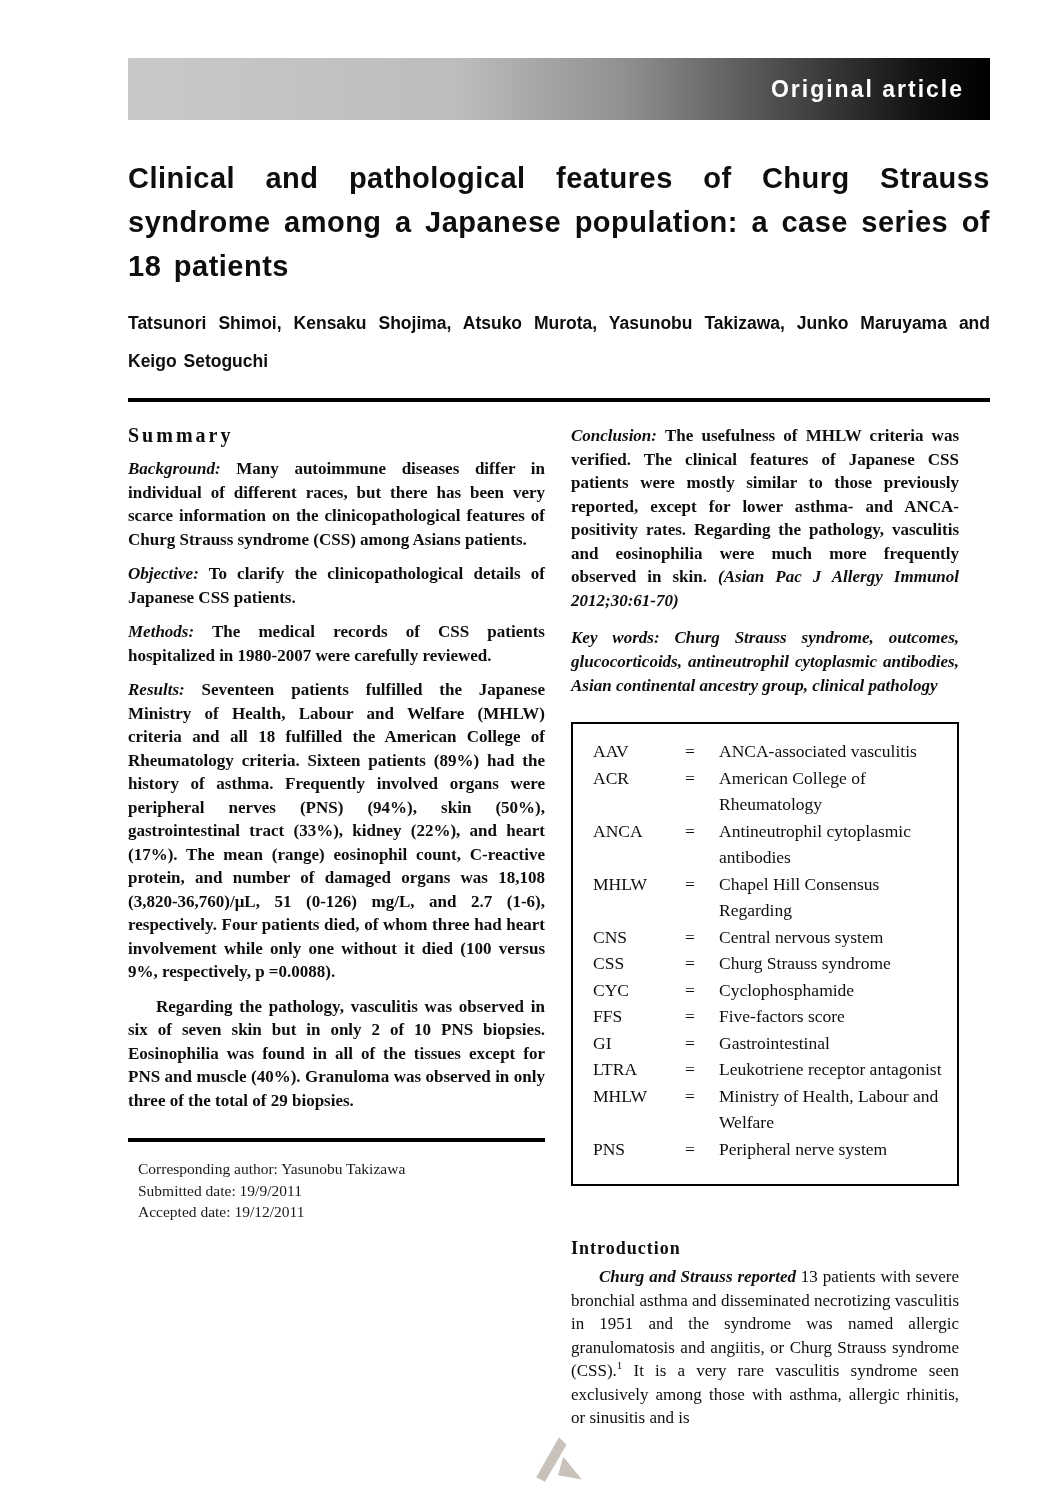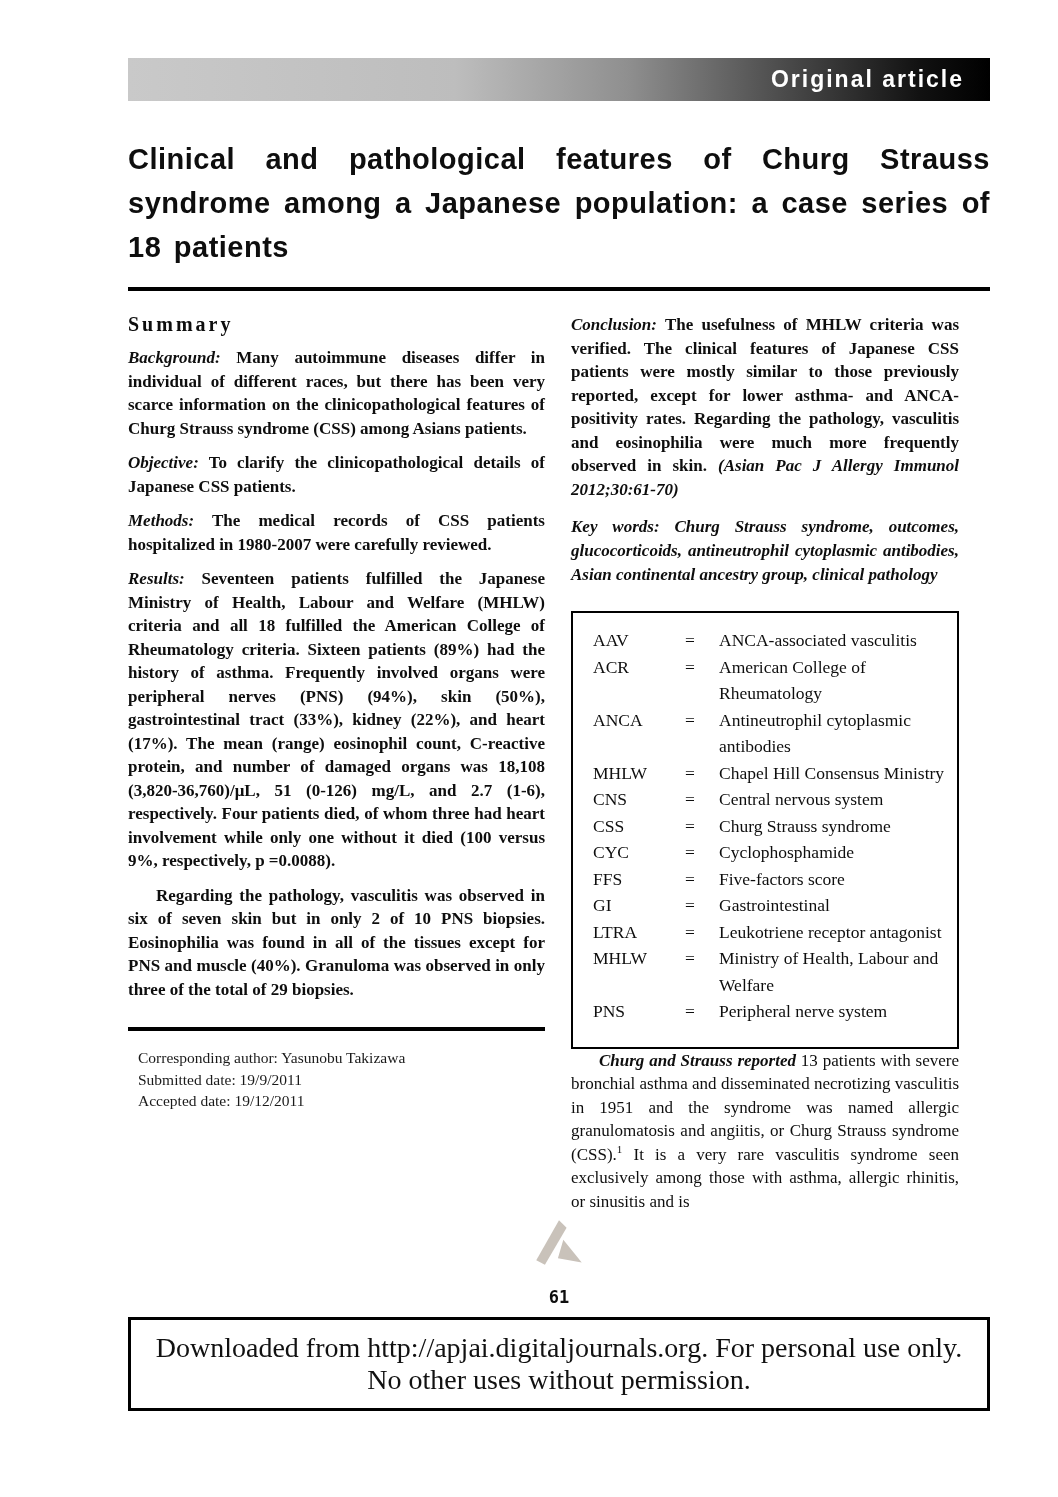--- a/index.html
+++ b/index.html
@@ -17,7 +17,7 @@
   }
   
   .banner {
-    height: 43px;
+    height: 62px;
     background: linear-gradient(90deg, #c9c9c9 0%, #bdbdbd 38%, #8f8f8f 58%, #4f4f4f 75%, #111111 92%, #000000 100%);
     display: flex; align-items: center; justify-content: flex-end;
     padding-right: 26px;

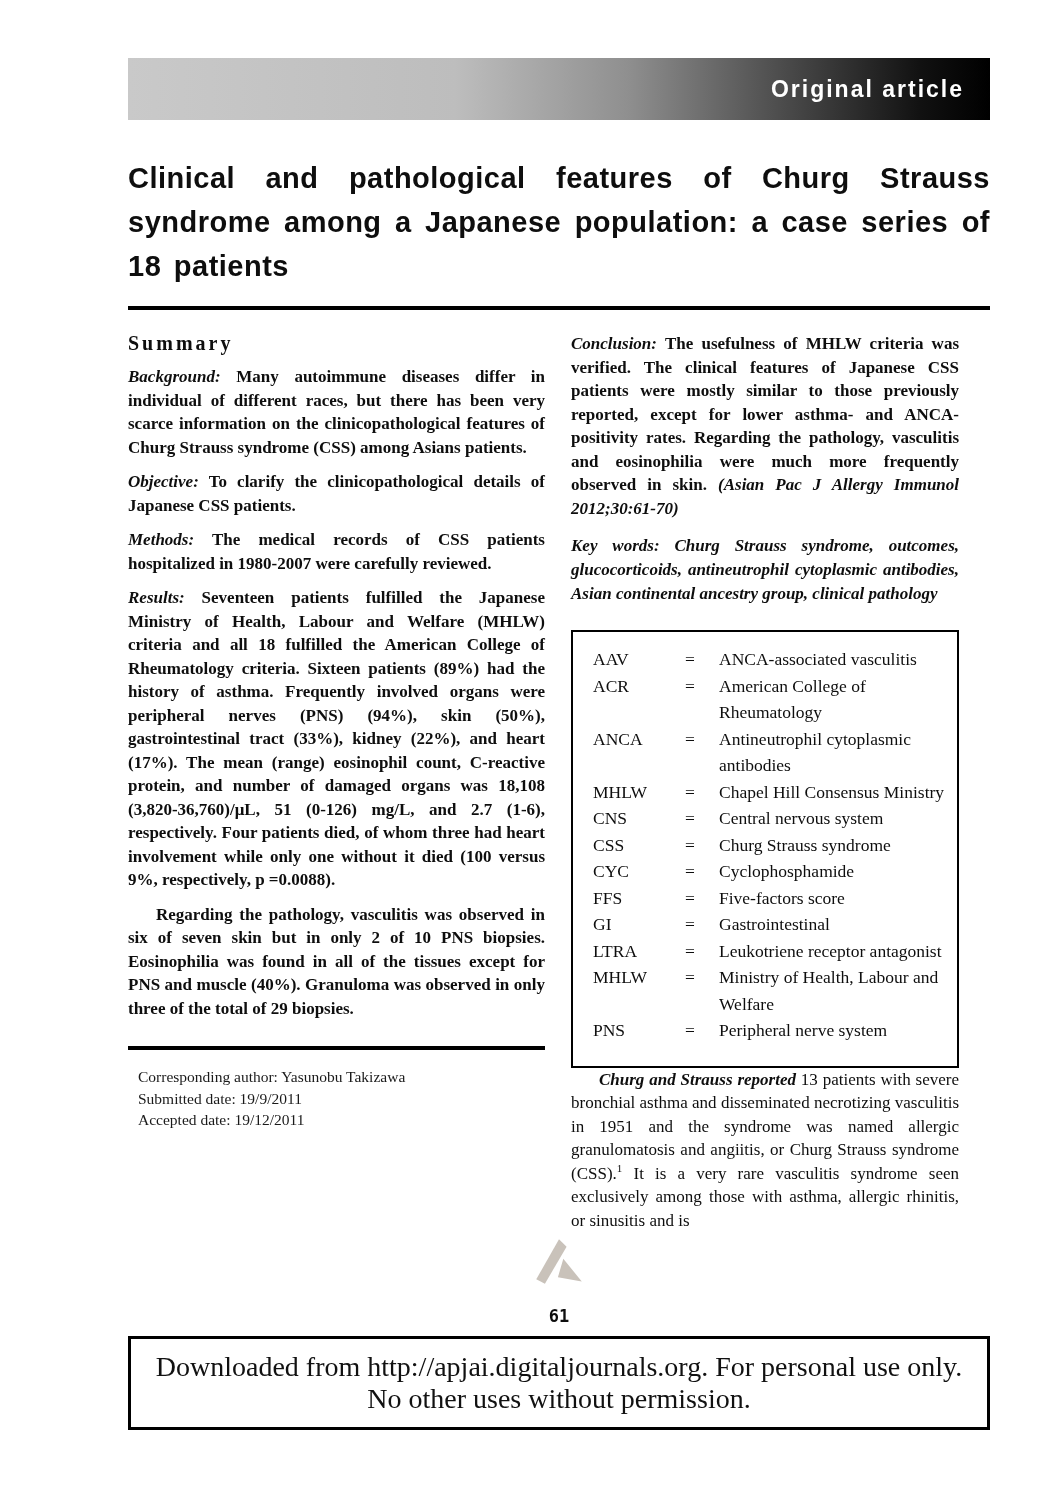--- a/index.html
+++ b/index.html
@@ -153,6 +153,7 @@
 
   <h1 class="article-title">Clinical and pathological features of Churg Strauss syndrome among a Japanese population: a case series of 18 patients</h1>
 
+  <p class="authors">Tatsunori Shimoi, Kensaku Shojima, Atsuko Murota, Yasunobu Takizawa, Junko Maruyama and Keigo Setoguchi</p>
 
   <hr class="title-rule">
 

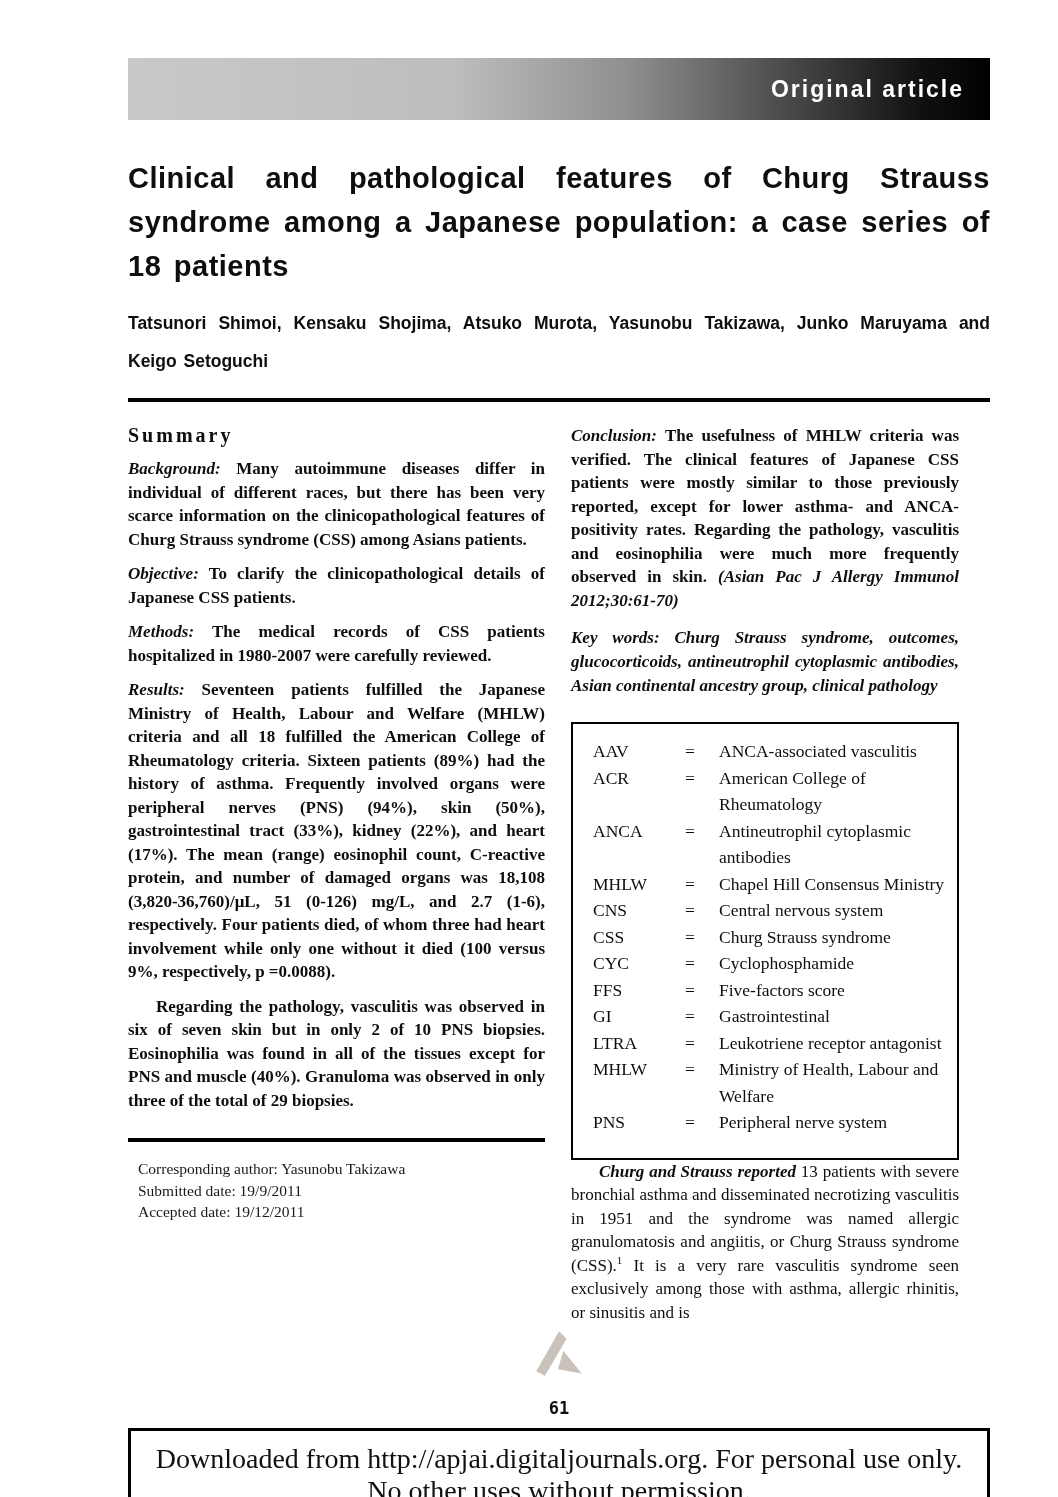--- a/index.html
+++ b/index.html
@@ -207,7 +207,7 @@
         <div class="abbrev-row">
             <span class="abbrev-code">MHLW</span>
             <span class="abbrev-eq">=</span>
-            <span class="abbrev-def">Chapel Hill Consensus Ministry</span>
+            <span class="abbrev-def">Chapel Hill Consensus Regarding</span>
           </div>
         <div class="abbrev-row">
             <span class="abbrev-code">CNS</span>

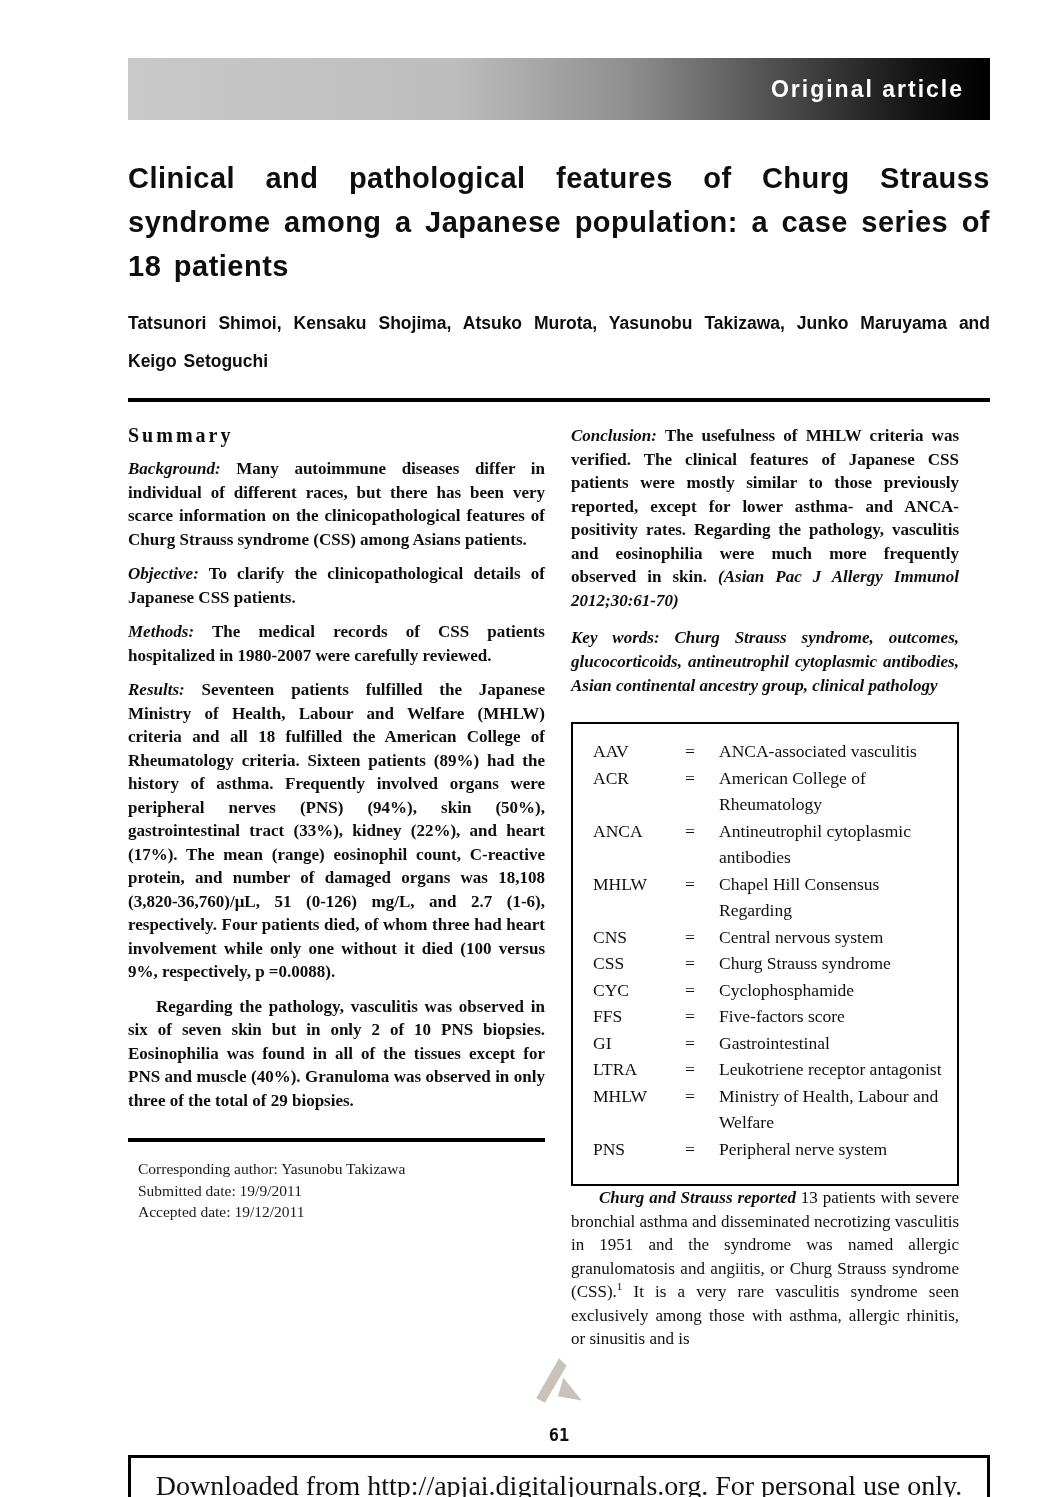--- a/index.html
+++ b/index.html
@@ -251,6 +251,7 @@
           </div>
       </div>
 
+      <h2 class="intro-heading">Introduction</h2>
       <p class="intro-para"><span class="intro-lead">Churg and Strauss reported</span><span> 13 patients with severe bronchial asthma and disseminated necrotizing vasculitis in 1951 and the syndrome was named allergic granulomatosis and angiitis, or Churg Strauss syndrome (CSS).</span><sup class="ref">1</sup><span> It is a very rare vasculitis syndrome seen exclusively among those with asthma, allergic rhinitis, or sinusitis and is</span></p>
 
     </div>

